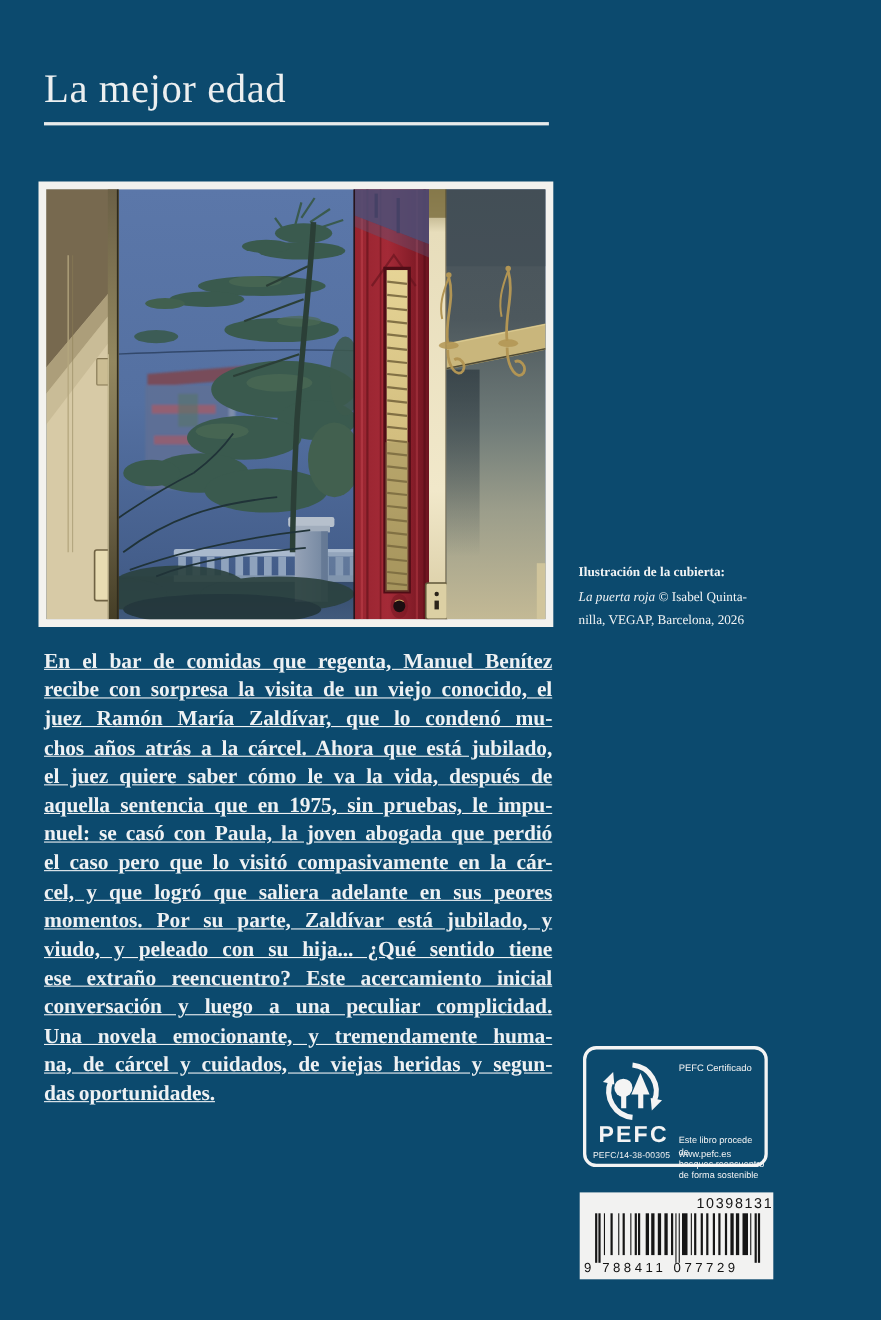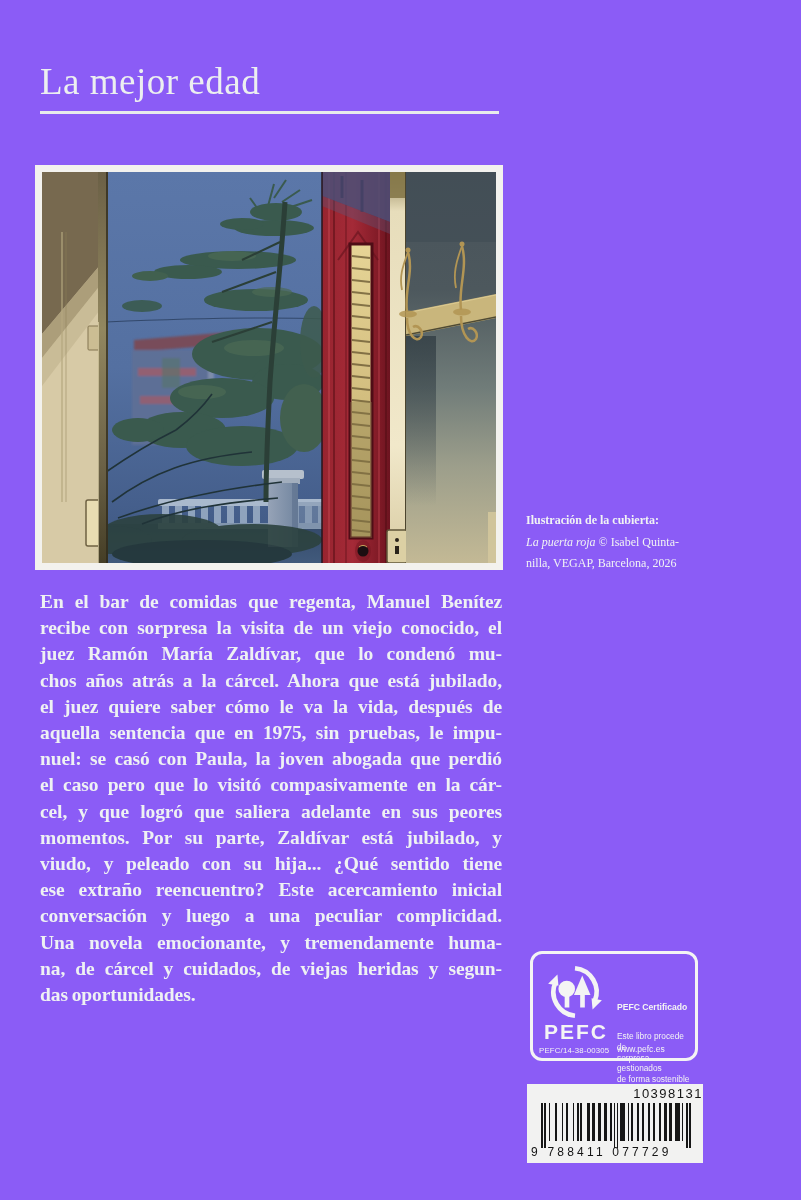--- a/index.html
+++ b/index.html
@@ -5,7 +5,7 @@
   html,body{margin:0;padding:0;background:#0b1117;}
   .page{
     position:relative;width:801px;height:1200px;overflow:hidden;
-    background:#8b5cf6;
+    background:#0c4a6e;
     font-family:"Liberation Serif",serif;
   }
   .page-title{

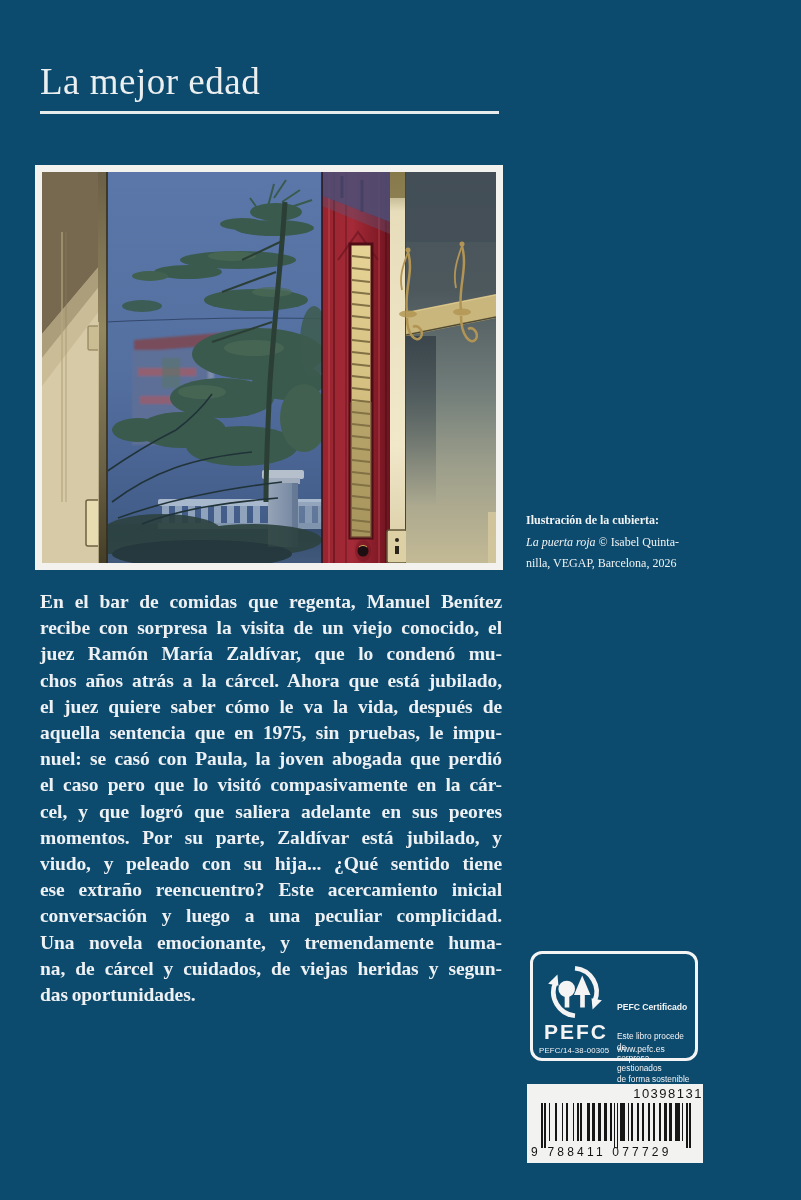--- a/index.html
+++ b/index.html
@@ -31,7 +31,7 @@
     color:#eef1f3;font-size:19.5px;font-weight:bold;line-height:26.2px;
     word-spacing:-1px;letter-spacing:-0.1px;
   }
-  .syn-line{text-align:justify;text-align-last:justify;}
+  .syn-line{text-align:justify;text-align-last:justify;text-decoration:underline;}
   .syn-line:last-child{text-align-last:left;}
   .pefc-box{
     position:absolute;left:530px;top:951px;width:168px;height:110px;

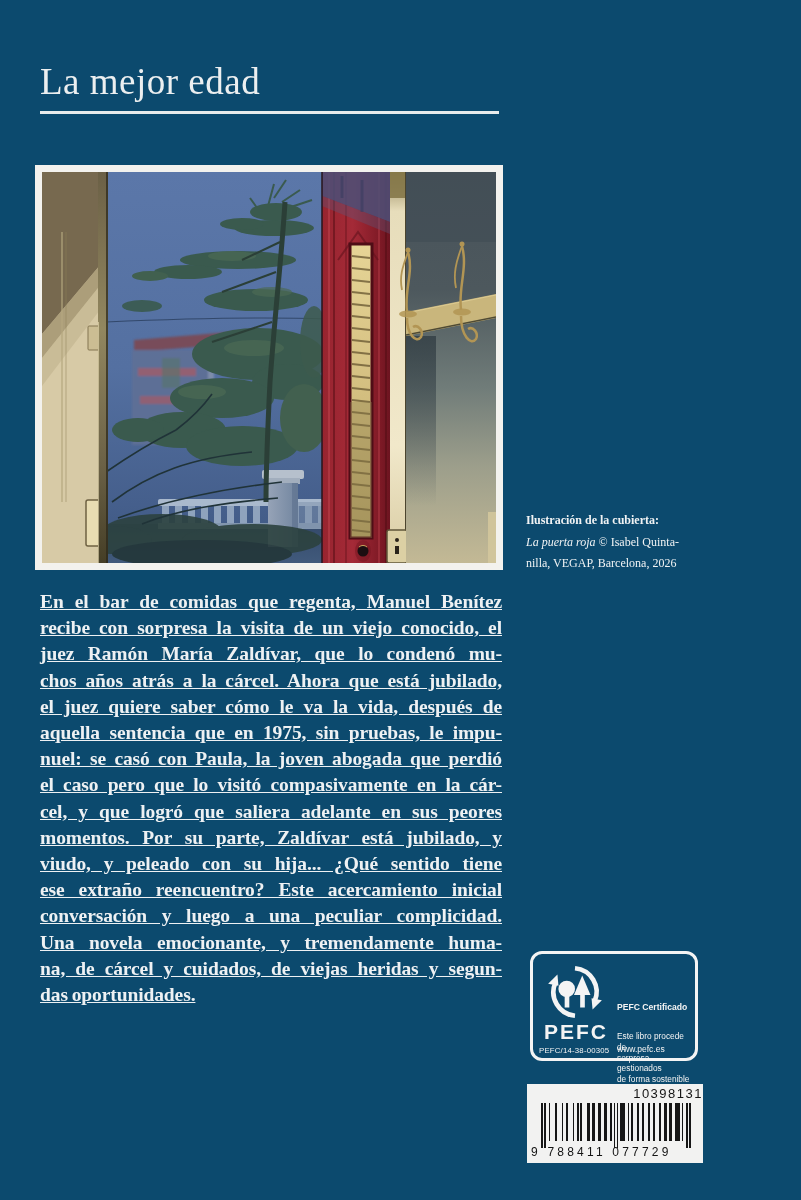--- a/index.html
+++ b/index.html
@@ -42,7 +42,7 @@
   .pefc-word{position:absolute;left:11px;top:66px;font-size:21px;font-weight:bold;letter-spacing:2px;}
   .pefc-code{position:absolute;left:6px;top:92px;font-size:7.8px;letter-spacing:.2px;white-space:nowrap;}
   .pefc-right{position:absolute;left:84px;top:12px;width:78px;}
-  .pefc-cert{font-size:8.6px;font-weight:bold;white-space:nowrap;margin-top:36px;}
+  .pefc-cert{font-size:8.6px;font-weight:normal;white-space:nowrap;}
   .pefc-body{position:absolute;left:84px;top:38px;width:78px;font-size:8.3px;line-height:10.8px;margin-top:39px;}
   .pefc-url{position:absolute;left:84px;top:90px;font-size:8.5px;}
   .barcode-box{

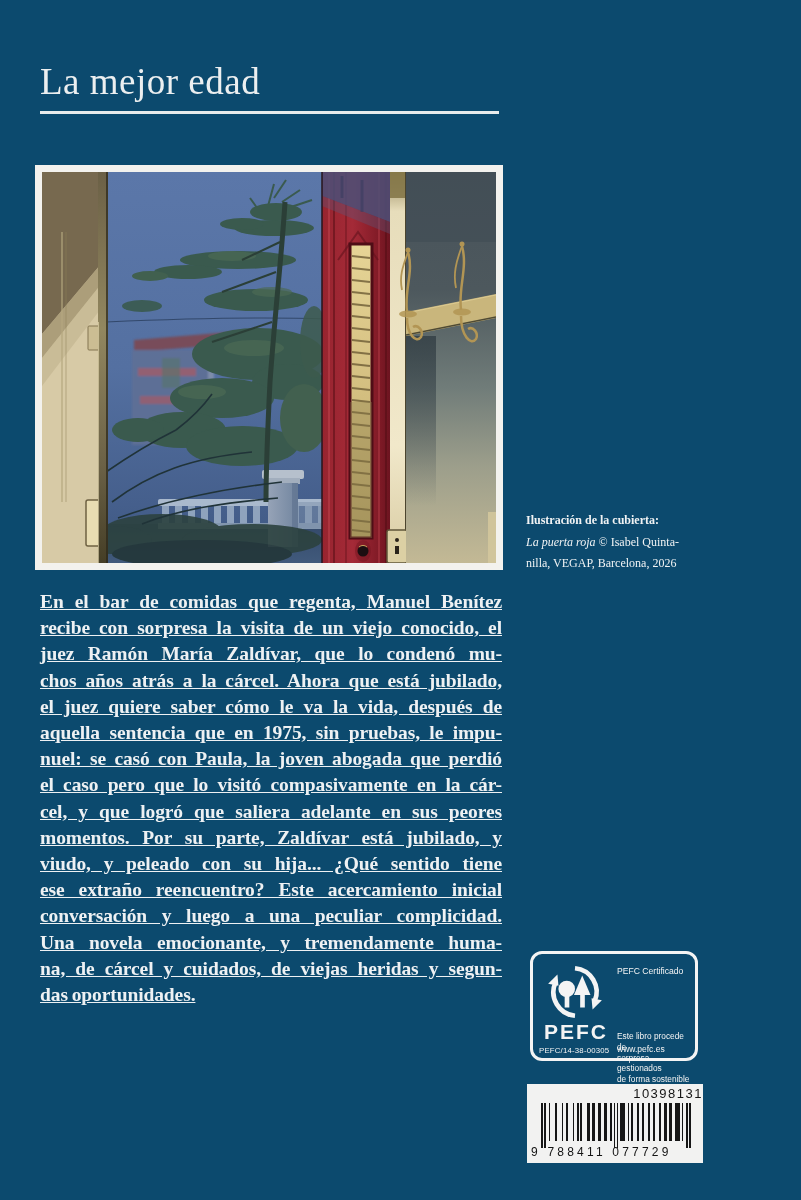--- a/index.html
+++ b/index.html
@@ -331,7 +331,7 @@
     </div>
     <div class="pefc-body">
         <div>Este libro procede de</div>
-        <div>sorpresa gestionados</div>
+        <div>bosques reencuentro</div>
         <div>de forma sostenible</div>
       </div>
     <div class="pefc-url">www.pefc.es</div>

